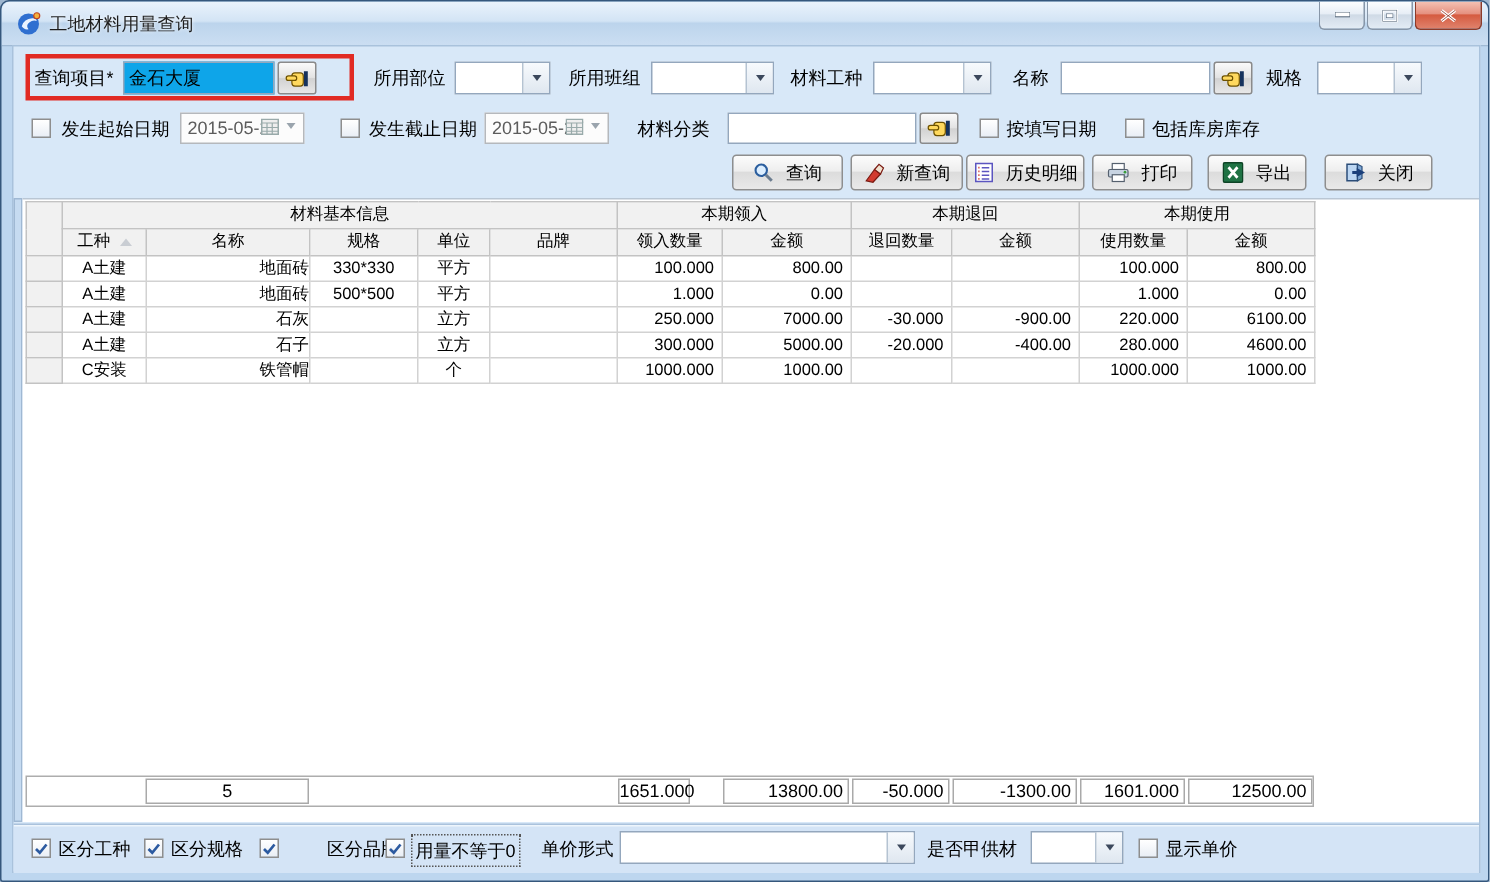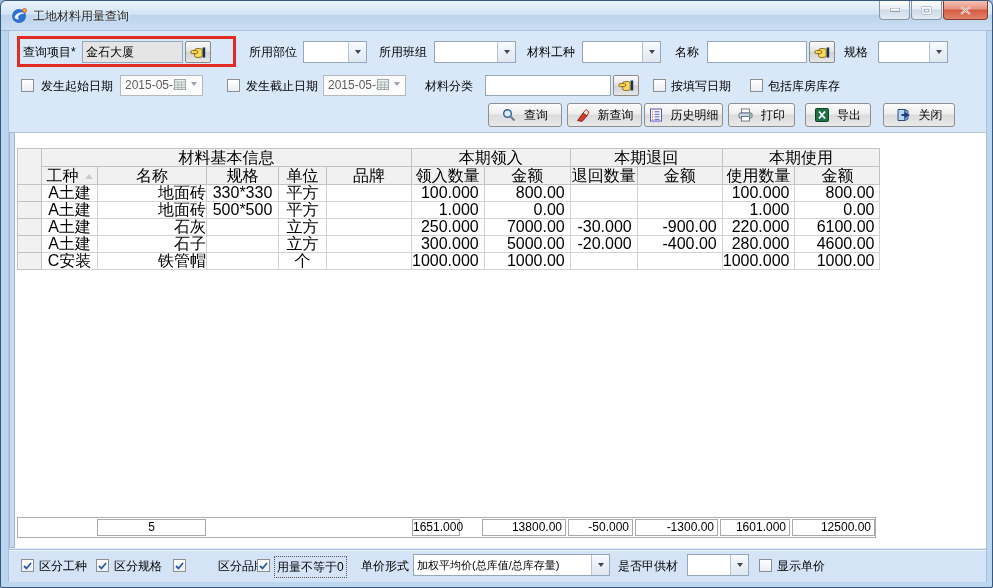--- a/index.html
+++ b/index.html
@@ -16,7 +16,7 @@
   .lbl{position:absolute;height:22px;line-height:22px;white-space:nowrap;}
   
   .field{position:absolute;height:22px;background:#fff;border:1px solid #94a7bd;box-sizing:border-box;line-height:20px;padding:0 3px;font-size:12px;font-family:inherit;}
-  .field.yellow{background:#e5e5e5;}
+  .field.yellow{background:#0ea5e9;}
   .combo{position:absolute;height:22px;background:#fff;border:1px solid #94a7bd;box-sizing:border-box;}
   .combo .ctxt{position:absolute;left:3px;right:18px;top:0;bottom:0;line-height:20px;overflow:hidden;white-space:nowrap;font-size:11px;}
   .combo .carr{position:absolute;right:0;top:0;bottom:0;width:17px;background:linear-gradient(#f7fafd,#dfe7f0);border-left:1px solid #b5c3d2;display:flex;align-items:center;justify-content:center;}

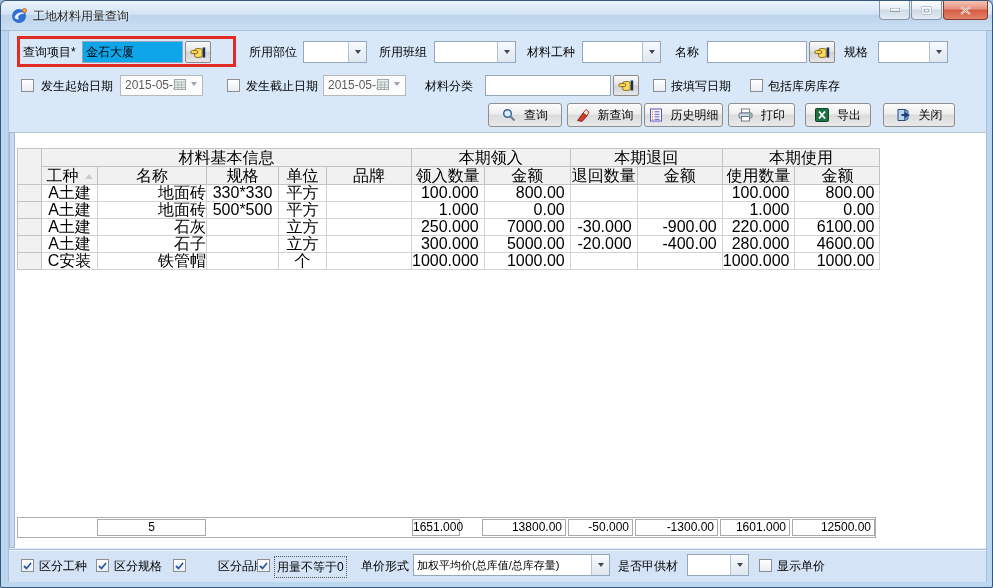--- a/index.html
+++ b/index.html
@@ -34,7 +34,7 @@
   
   .vstrip{position:absolute;left:8px;top:131px;width:6px;height:416px;background:#c6dbf1;border:1px solid #9fb8d3;box-sizing:border-box;}
   .viewport{position:absolute;left:14px;top:131px;width:971px;height:416px;background:#fff;border-top:1px solid #b9c6d4;box-sizing:border-box;}
-  table.grid{position:absolute;left:16px;top:147px;border-collapse:collapse;table-layout:fixed;font-size:16px;}
+  table.grid{position:absolute;left:16px;top:133px;border-collapse:collapse;table-layout:fixed;font-size:11px;}
   .grid th{background:#f1f1f1;border:1px solid #c3c3c3;font-weight:normal;padding:0;height:17px;line-height:17px;overflow:hidden;white-space:nowrap;}
   .grid td{border:1px solid #d2d2d2;padding:0;height:16px;line-height:16px;background:#fff;overflow:hidden;white-space:nowrap;}
   .grid td.rowhdr{background:#f1f1f1;border-color:#c3c3c3;}

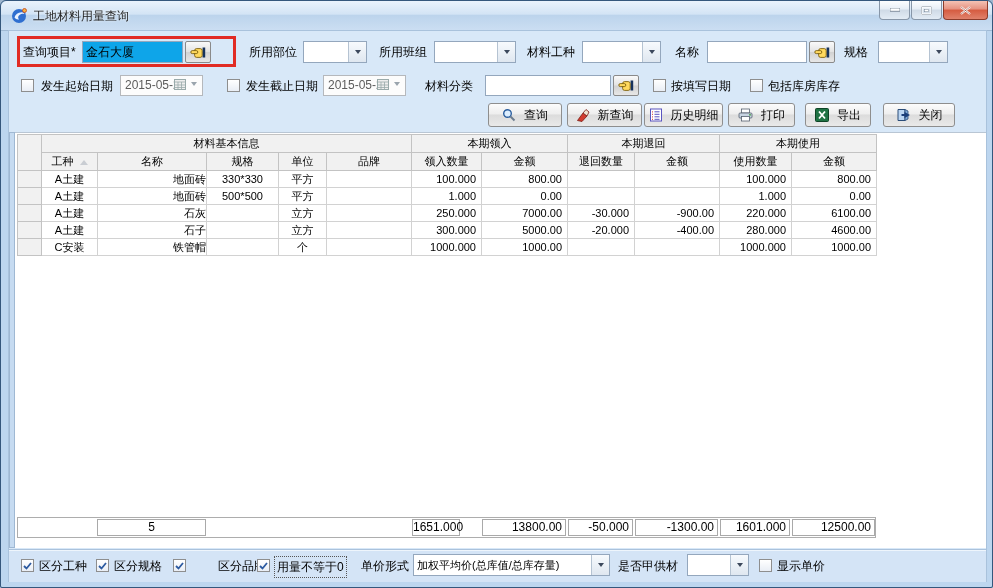--- a/index.html
+++ b/index.html
@@ -360,7 +360,6 @@
   <span class="flbl dotted" style="left:273px;">用量不等于0</span>
   <span class="flbl" style="left:360px;text-align:center;">单价形式</span>
   <div class="combo" style="left:412px;top:553px;width:197px;">
-    <div class="ctxt">加权平均价(总库值/总库存量)</div>
       <div class="carr"></div>
   </div>
   <span class="flbl" style="left:617px;">是否甲供材</span>

